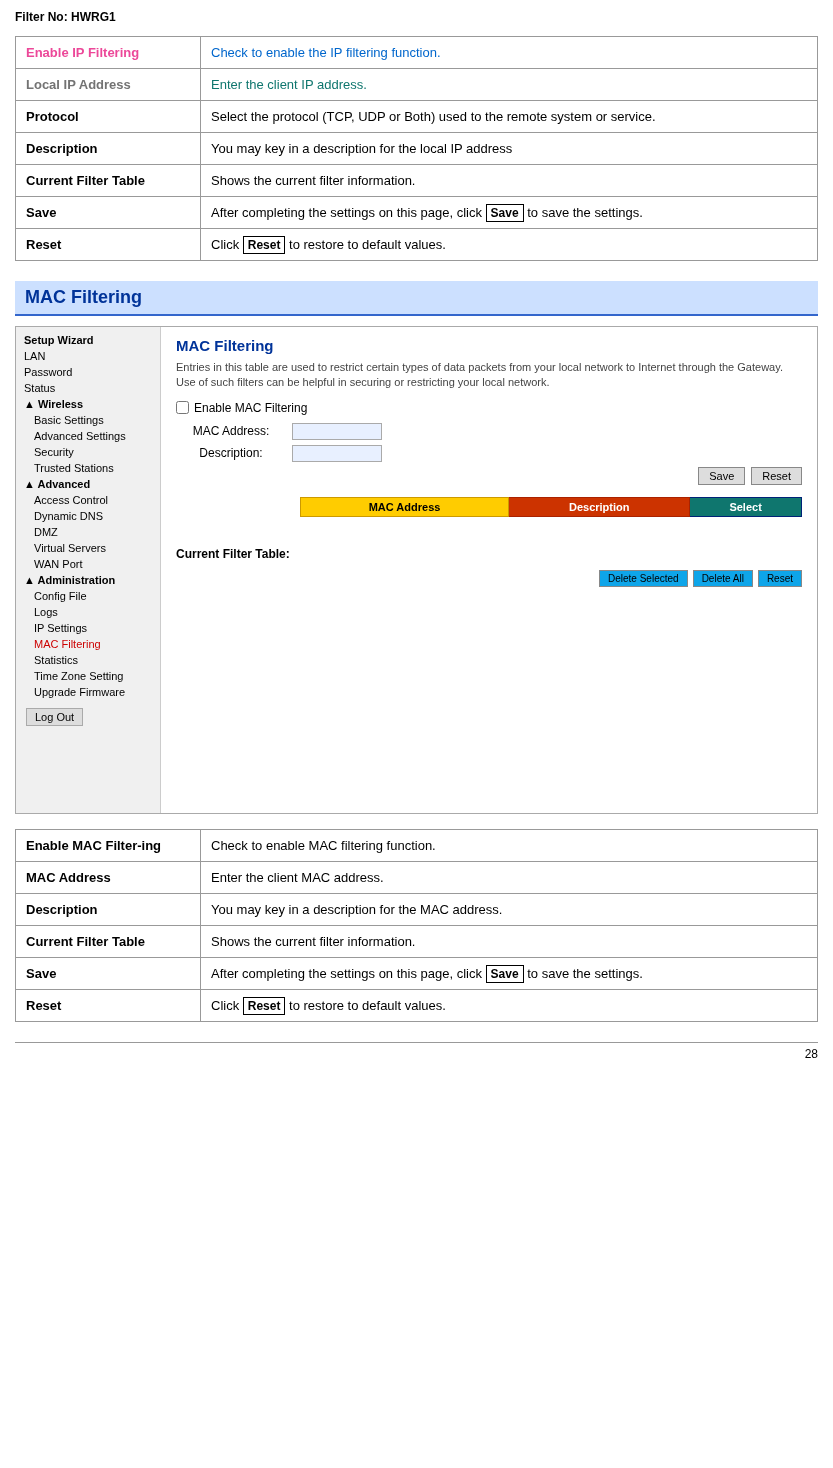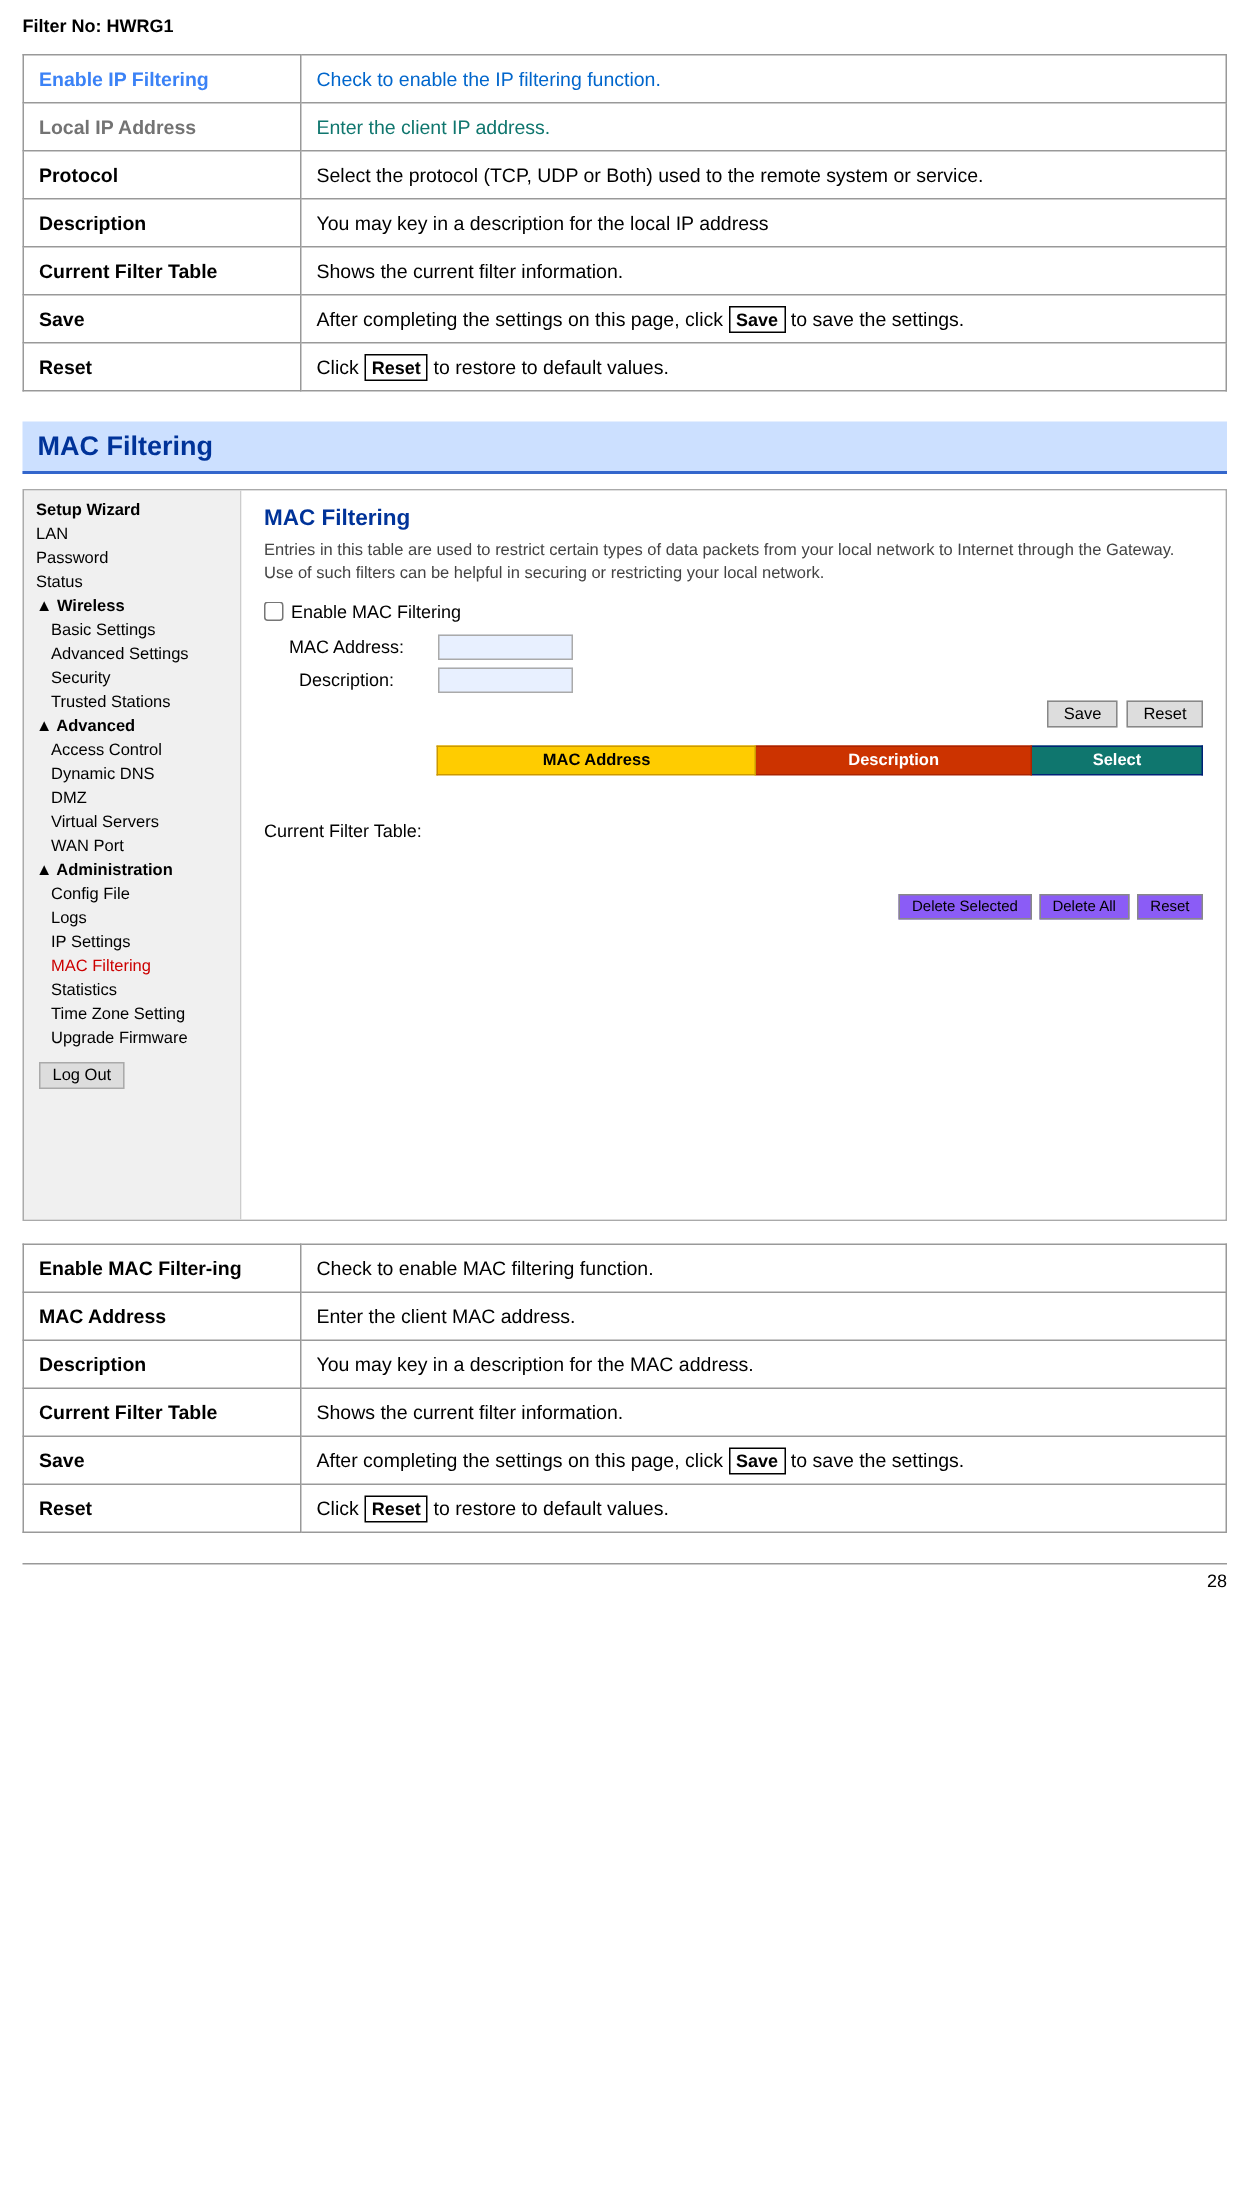--- a/index.html
+++ b/index.html
@@ -198,7 +198,7 @@
 <table class="info-table">
   <tbody id="ip-table-body">
       <tr>
-        <td style="color: #3b82f6; font-weight: bold;">Enable IP Filtering</td>
+        <td style="color: #ec4899; font-weight: bold;">Enable IP Filtering</td>
         <td style="color: rgb(0, 102, 204);">Check to enable the IP filtering function.</td>
       </tr>
       <tr>

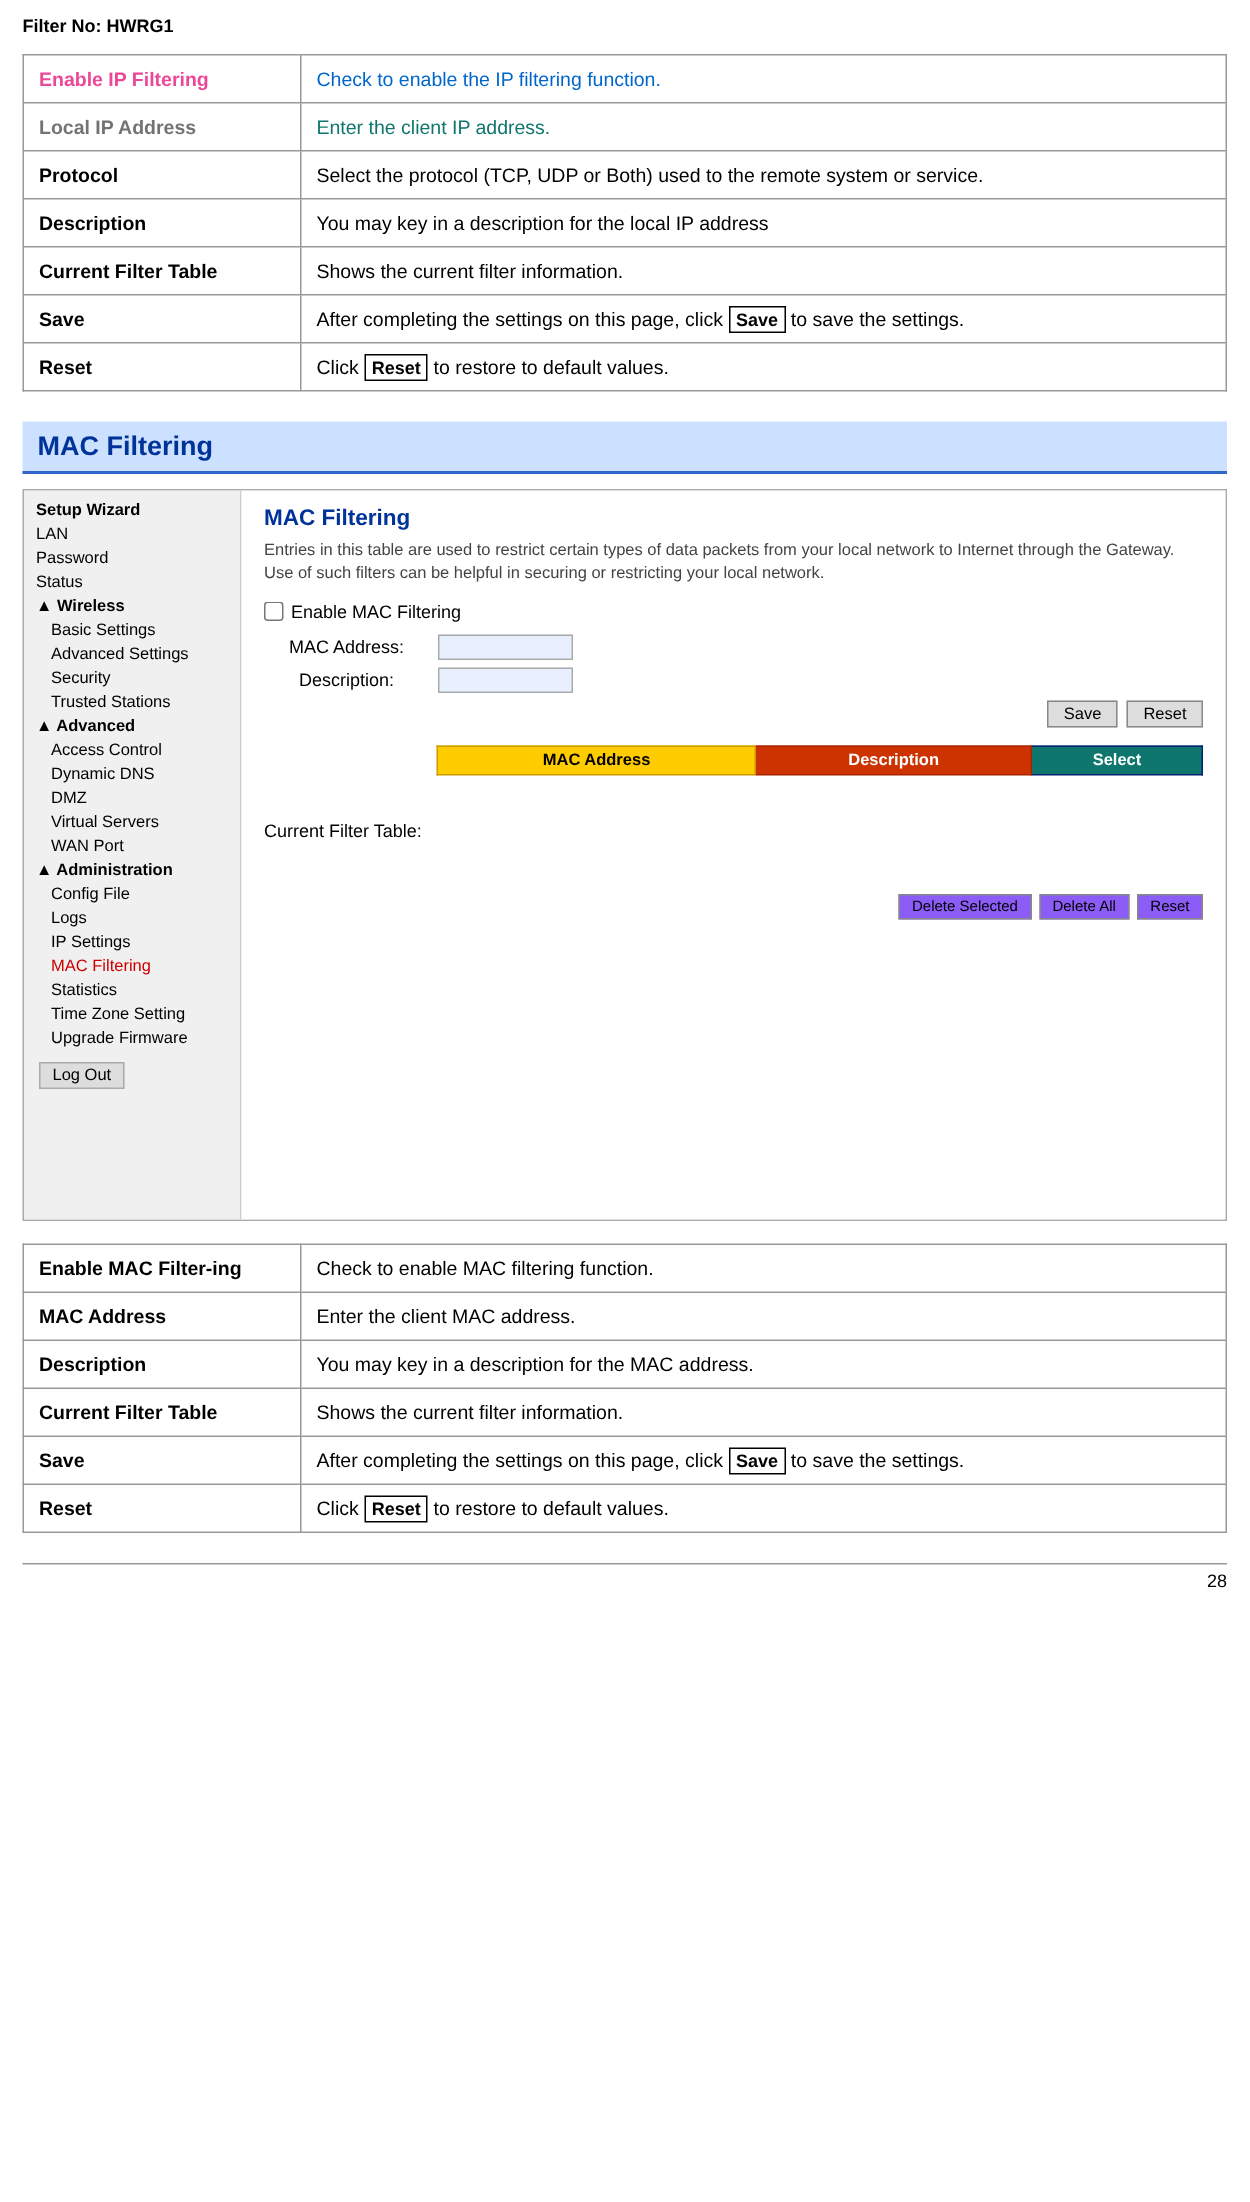--- a/index.html
+++ b/index.html
@@ -156,7 +156,7 @@
     }
     .filter-table-label {
       font-size: 12px;
-      font-weight: normal;
+      font-weight: bold;
       margin-bottom: 4px;
       margin-top: 48px;
     }

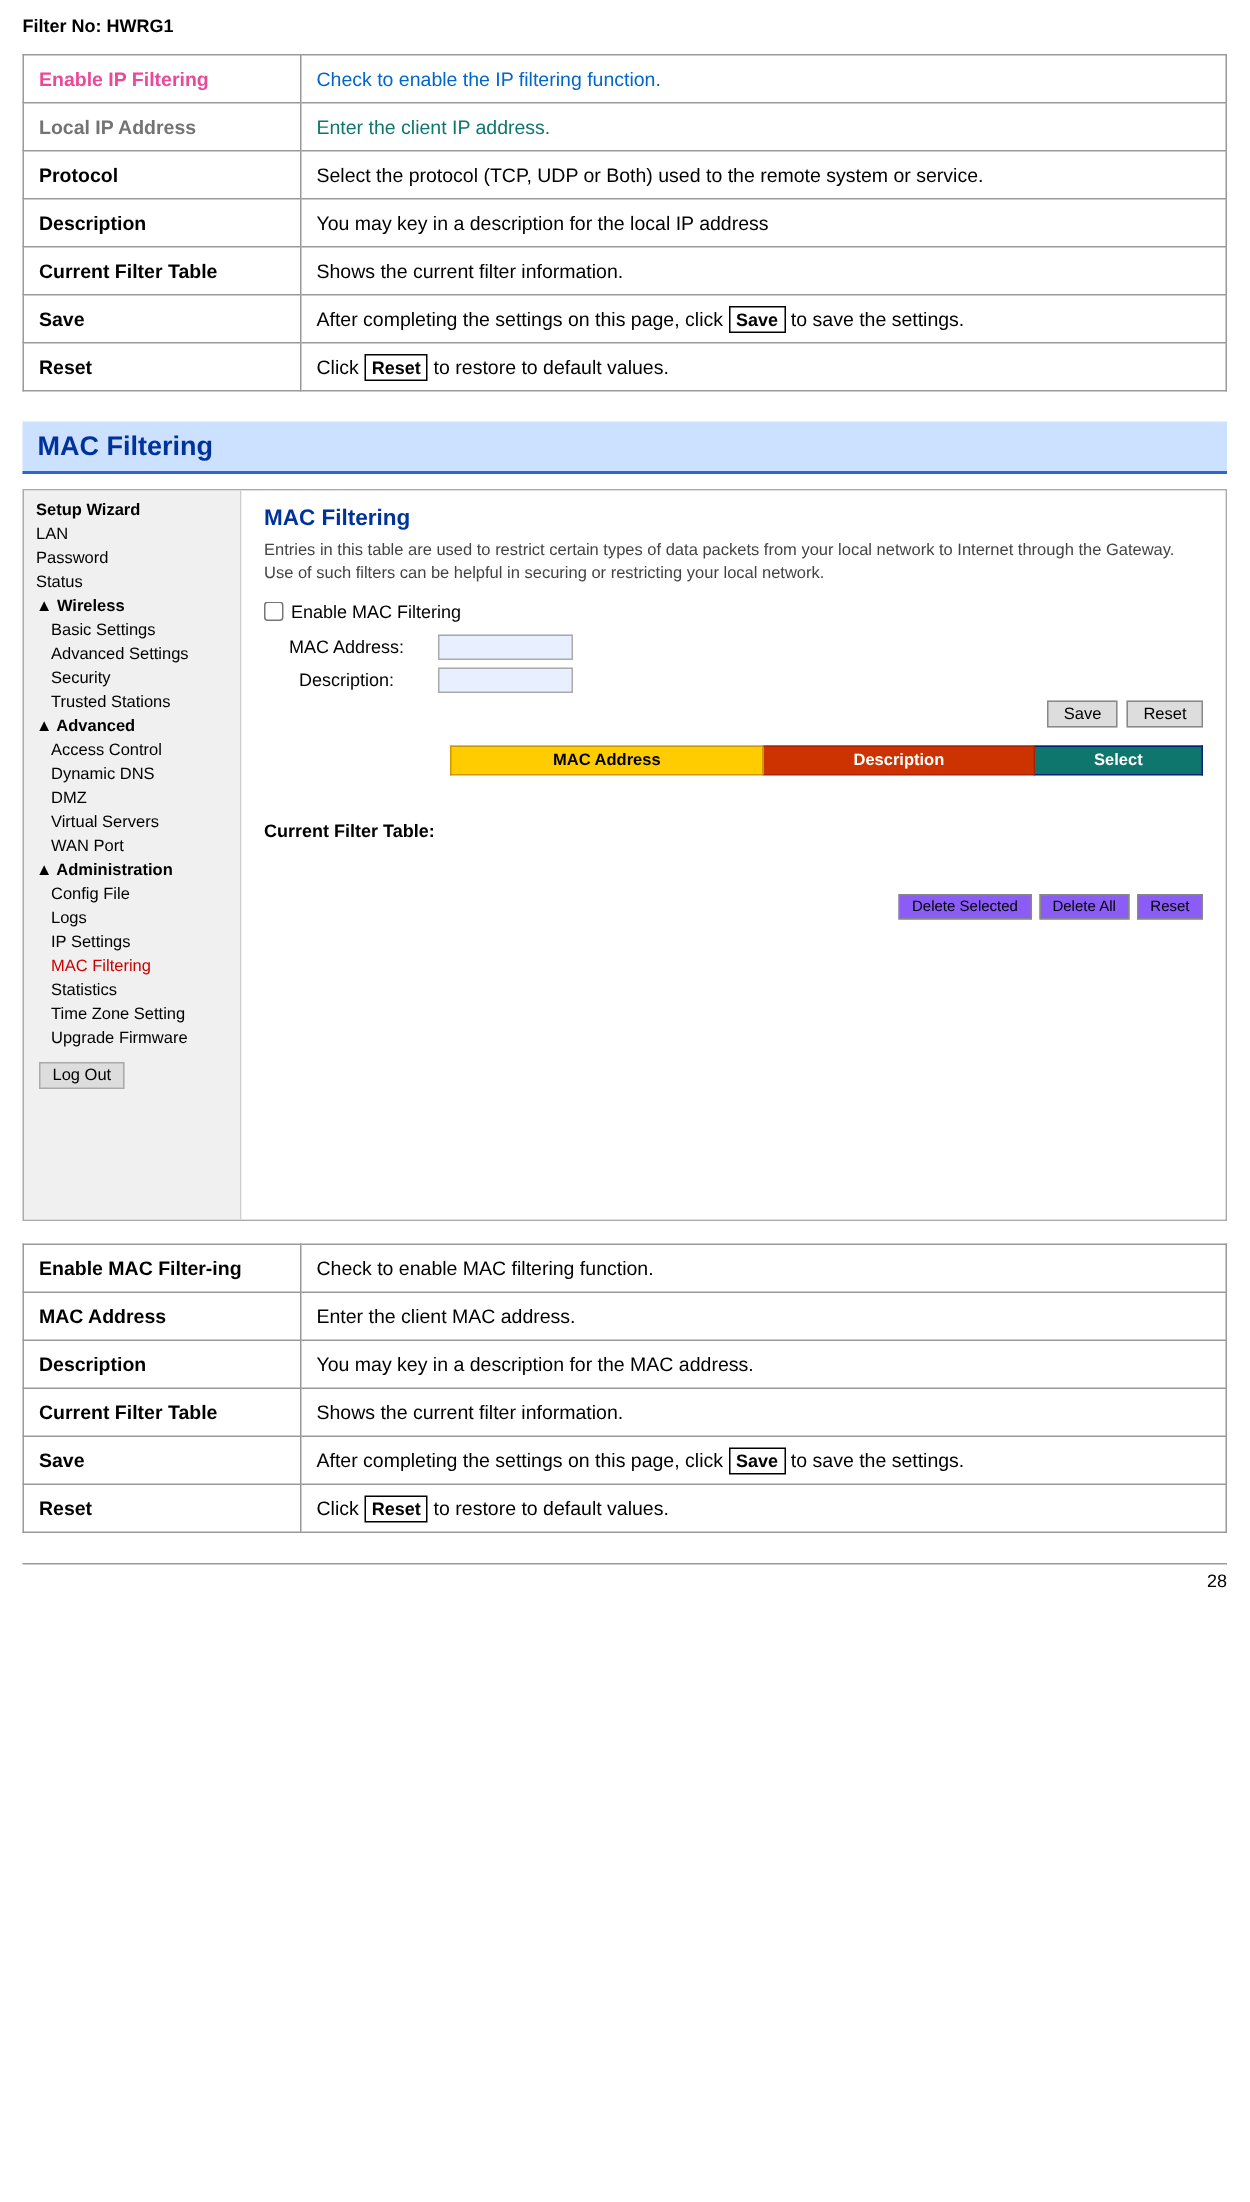--- a/index.html
+++ b/index.html
@@ -184,10 +184,9 @@
     .delete-btn {
       font-size: 10px;
       padding: 2px 8px;
-      background: #8b5cf6;
+      background: #0ea5e9;
       border: 1px solid #888;
       cursor: pointer;
-      margin-top: 26px;
     }
   </style>
 </head>

